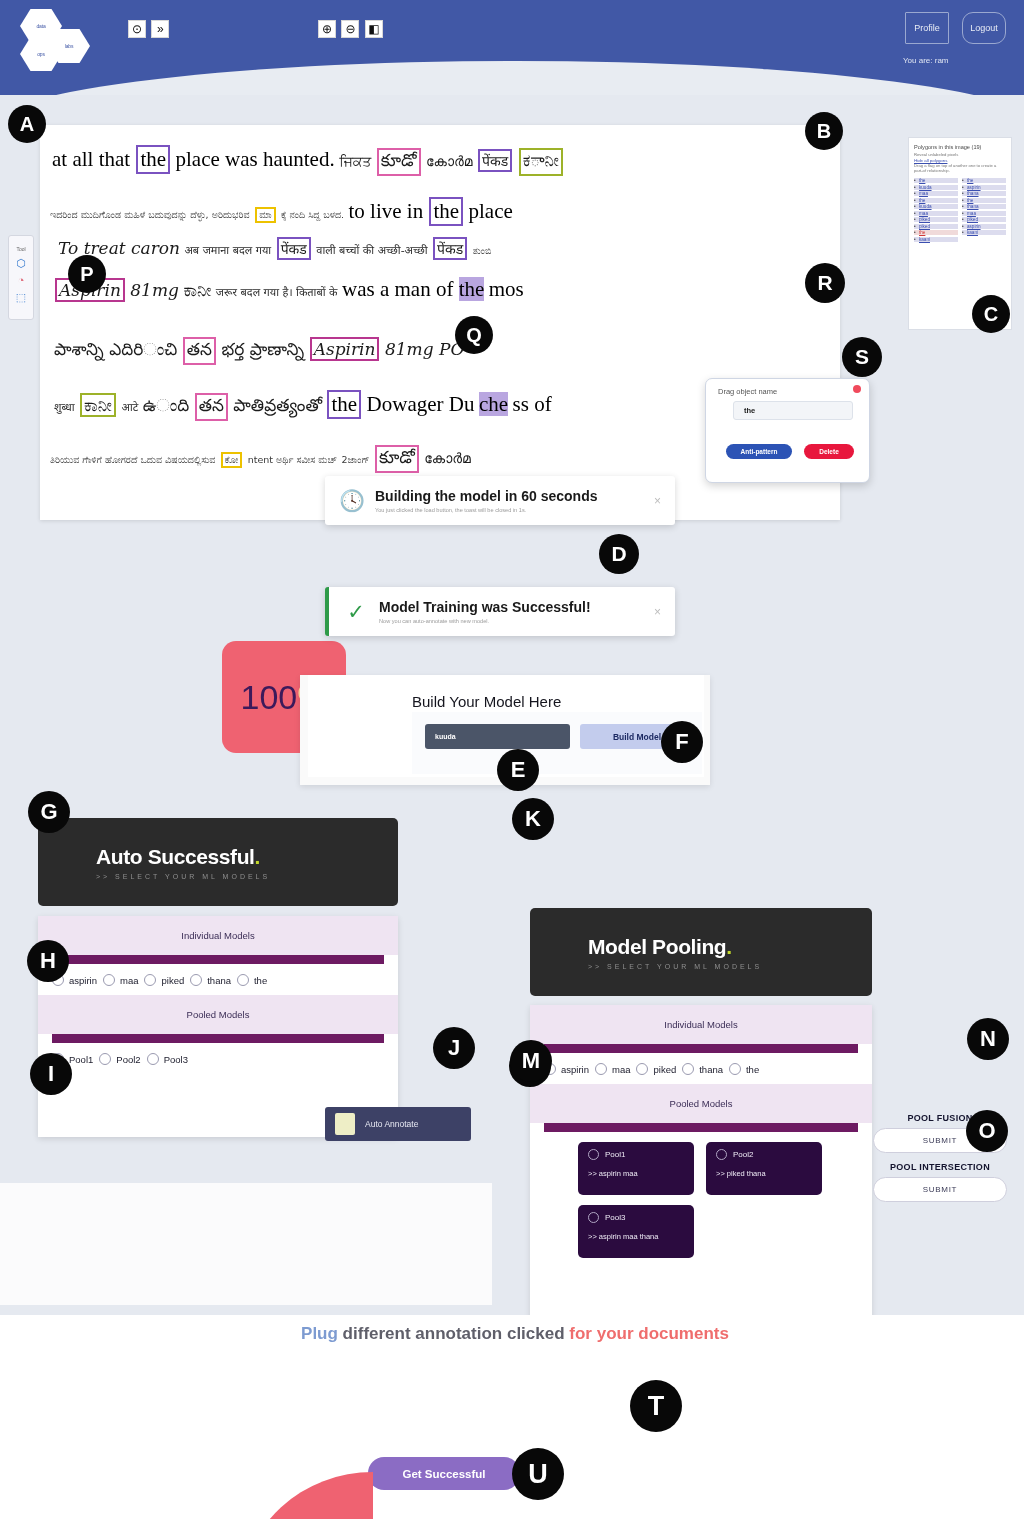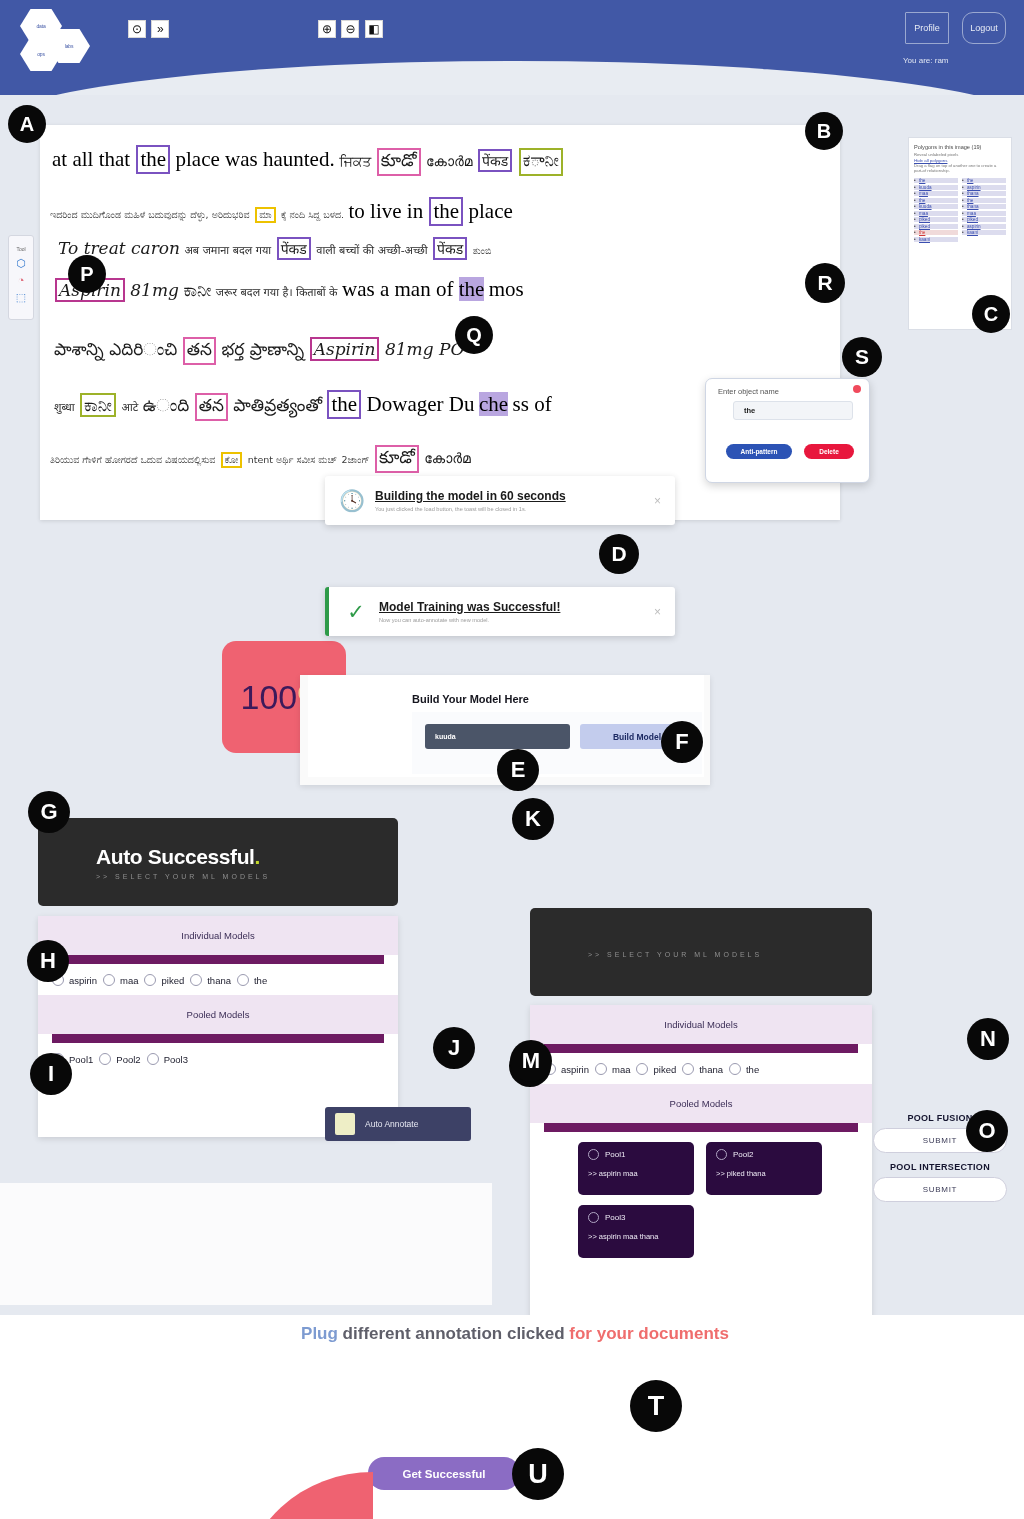--- a/index.html
+++ b/index.html
@@ -270,7 +270,7 @@
 
   <div id="object-popover">
     <div id="popover-close"></div>
-    <div id="popover-label">Enter object name</div>
+    <div id="popover-label">Drag object name</div>
     <div id="object-name-input">the</div>
     <div class="pop-btn" id="anti-pattern-button">Anti-pattern</div>
     <div class="pop-btn" id="delete-button">Delete</div>

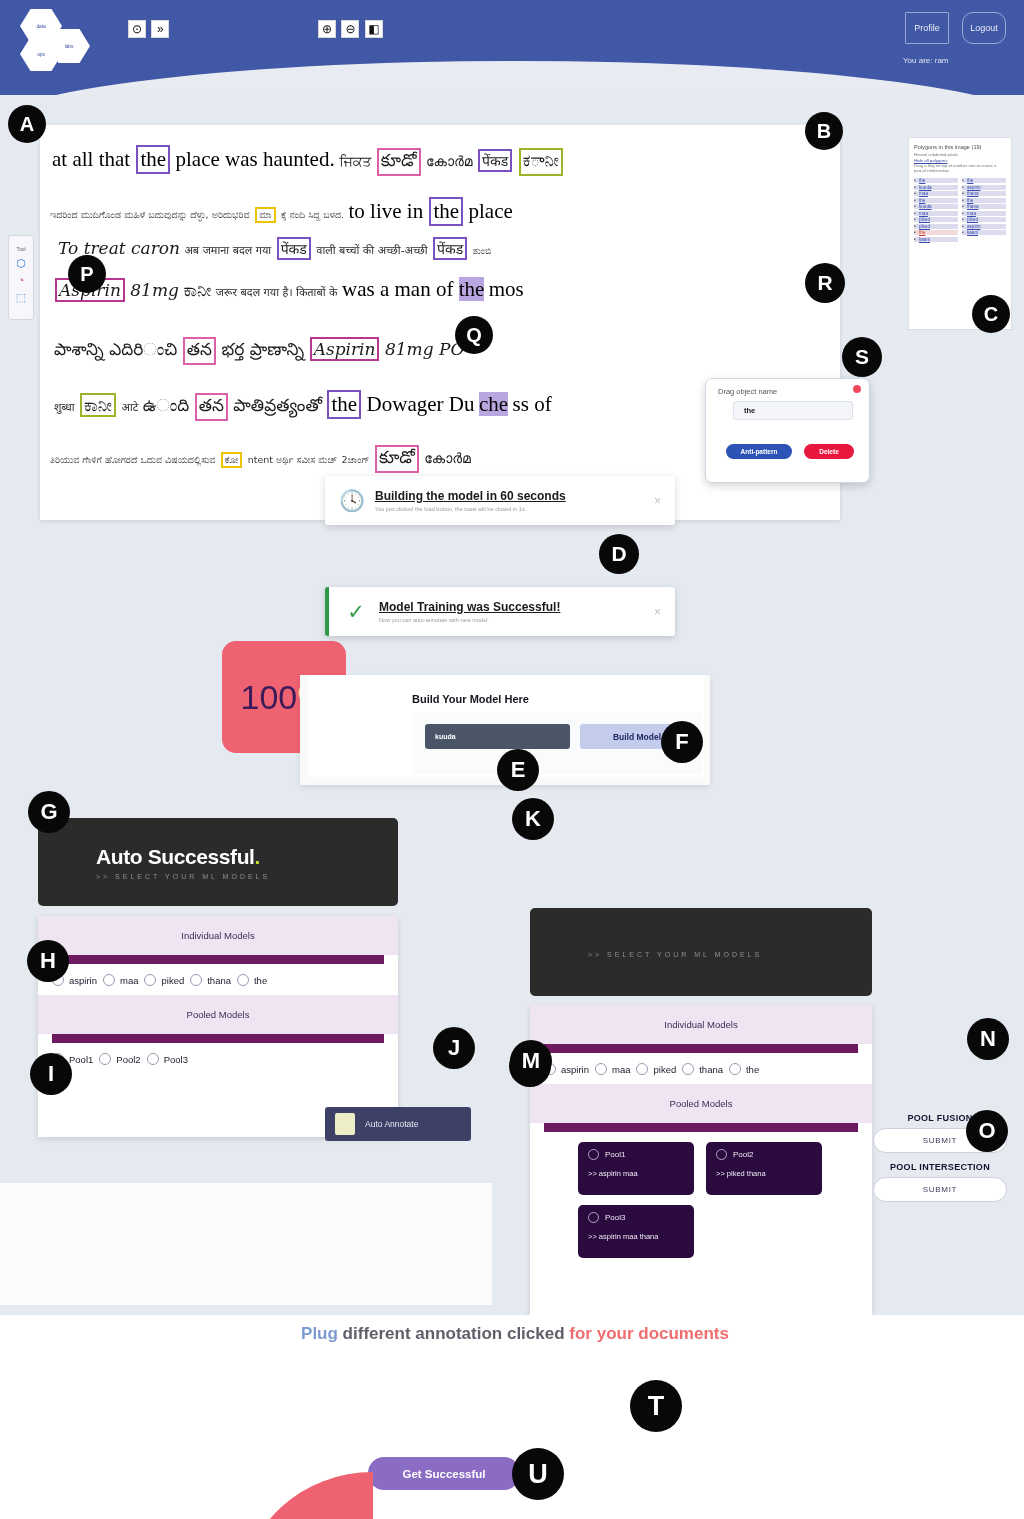--- a/index.html
+++ b/index.html
@@ -124,7 +124,7 @@
   #toast-success  { left:325px; top:492px; width:350px; height:49px; border-left:4px solid #2e9a48;}
   .toast .t-ico { width:34px; font-size:21px; text-align:center; flex:0 0 34px; }
   .toast .t-body { flex:1; padding-left:6px; }
-  .toast .t-title { font-size:12px; font-weight:bold; color:#1a1a1a;text-decoration:underline; }
+  .toast .t-title { font-size:14px; font-weight:bold; color:#1a1a1a; }
   .toast .t-desc { font-size:5.6px; color:#9b9b9b; margin-top:3px; }
   .toast .t-close { font-size:12px; color:#bdbdbd; cursor:pointer; padding:0 4px; }
 

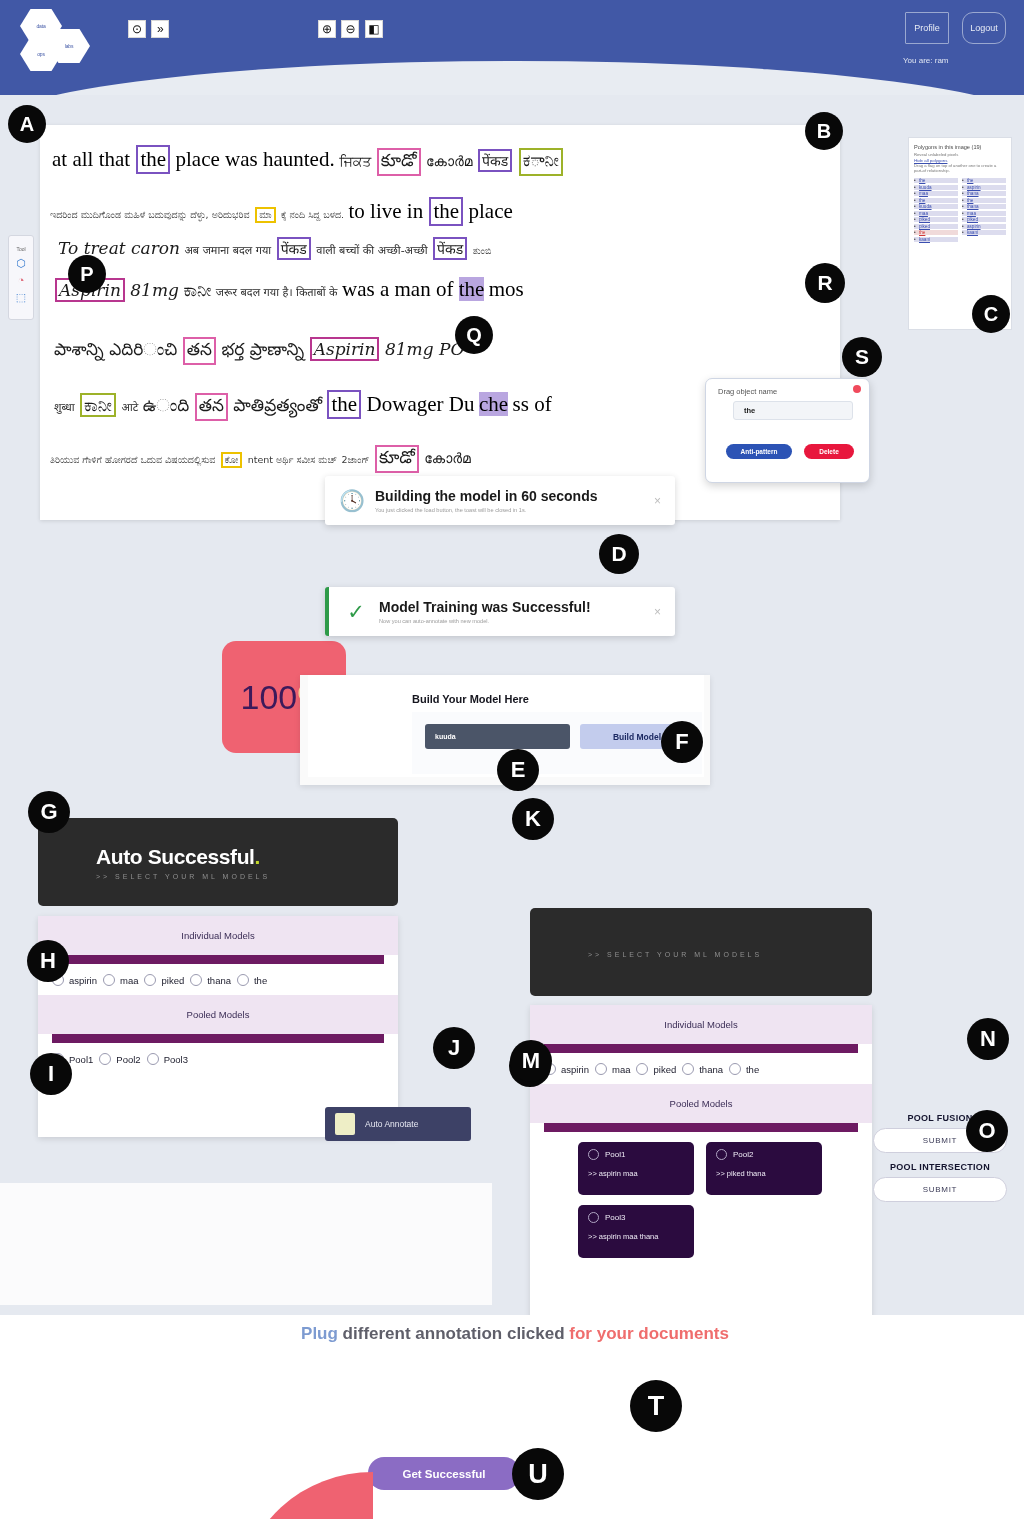--- a/index.html
+++ b/index.html
@@ -133,7 +133,7 @@
      background:#fafafa; box-shadow:0 2px 6px rgba(0,0,0,.10); }
   #build-card { position:absolute; left:8px; top:0px; width:396px; height:102px;
      background:#ffffff; }
-  #build-title { position:absolute; left:104px; top:18px; font-size:11px; font-weight:bold; color:#15151e; }
+  #build-title { position:absolute; left:104px; top:18px; font-size:15px; font-weight:normal; color:#15151e; }
   #build-inner { position:absolute; left:104px; top:37px; width:290px; height:62px; background:#fafbfd; }
   #model-name-input { position:absolute; left:13px; top:12px; width:145px; height:25px;
      background:#4b5568; border-radius:3px; color:#ffffff; font-size:7px; font-weight:bold;

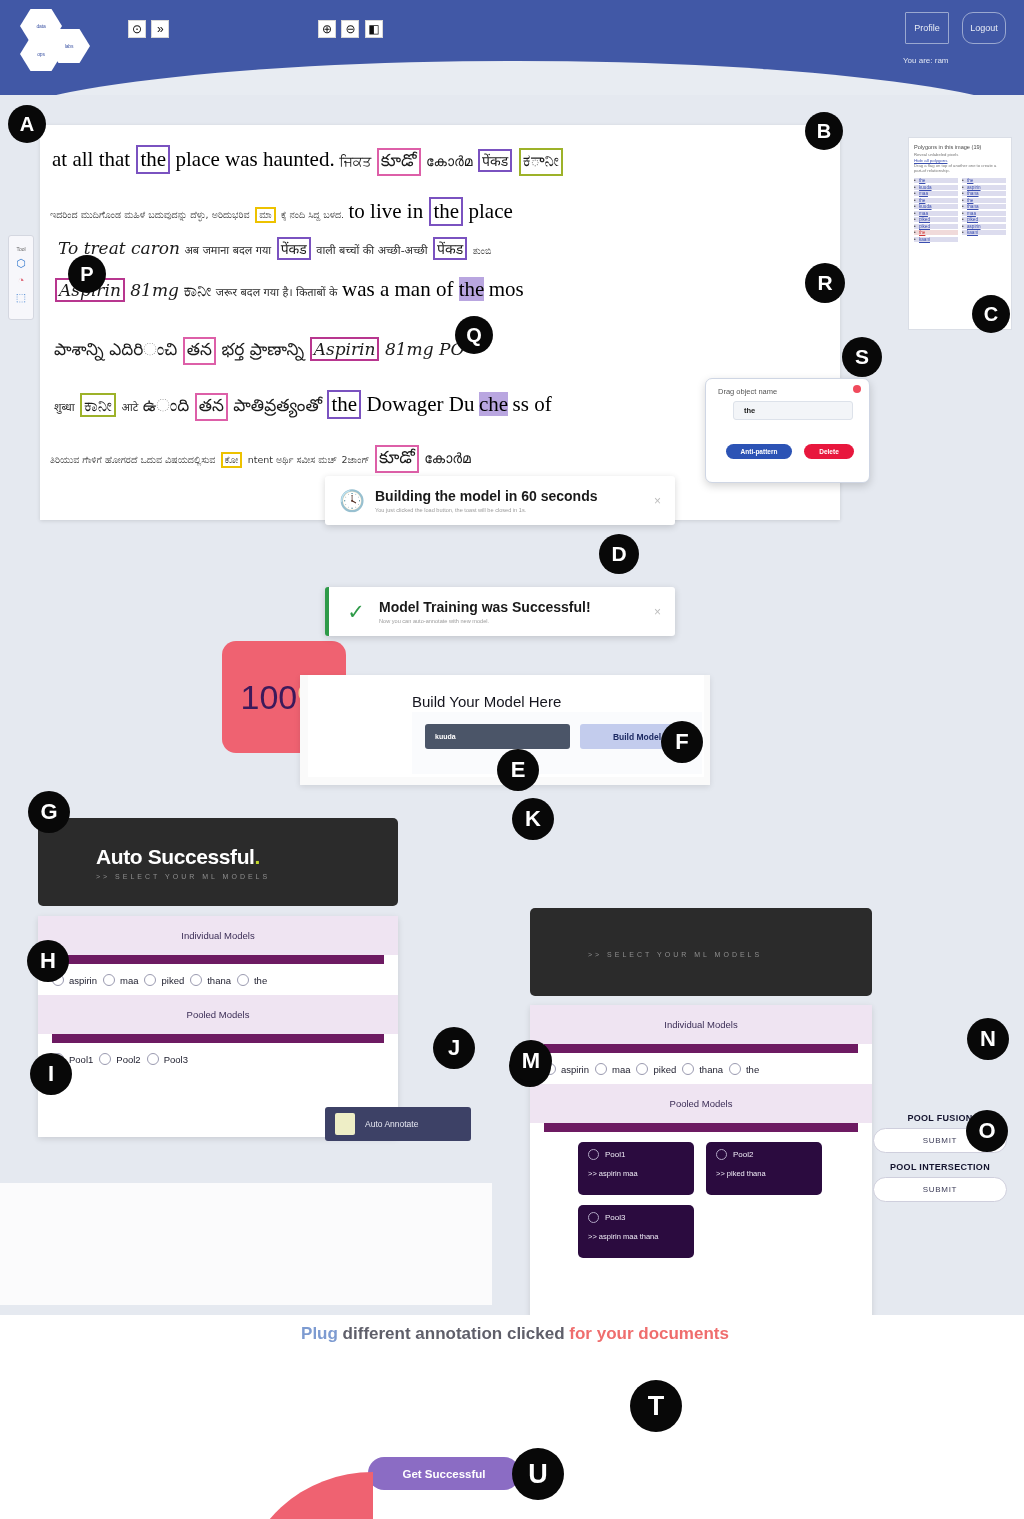--- a/index.html
+++ b/index.html
@@ -395,6 +395,9 @@
 
   <div class="panel" id="model-pooling-panel">
     <div class="panel-head">
+      <div class="ph-title">
+        <span>Model Pooling</span><span class="dot">.</span>
+      </div>
       <div class="ph-sub">&gt;&gt; SELECT YOUR ML MODELS</div>
     </div>
     <div class="panel-body">

